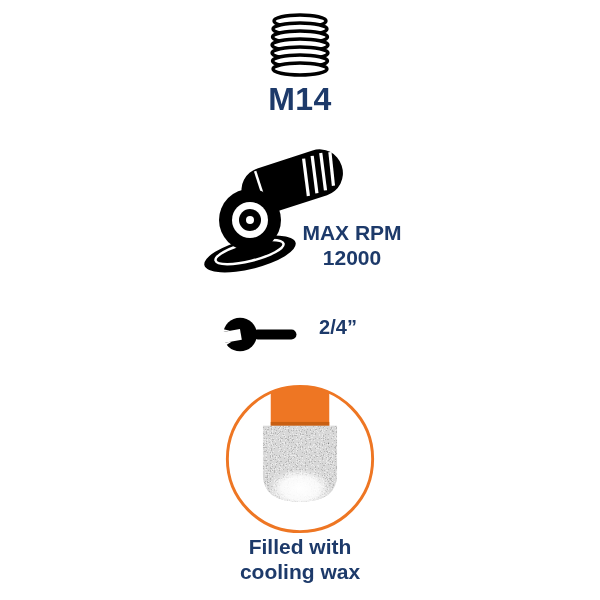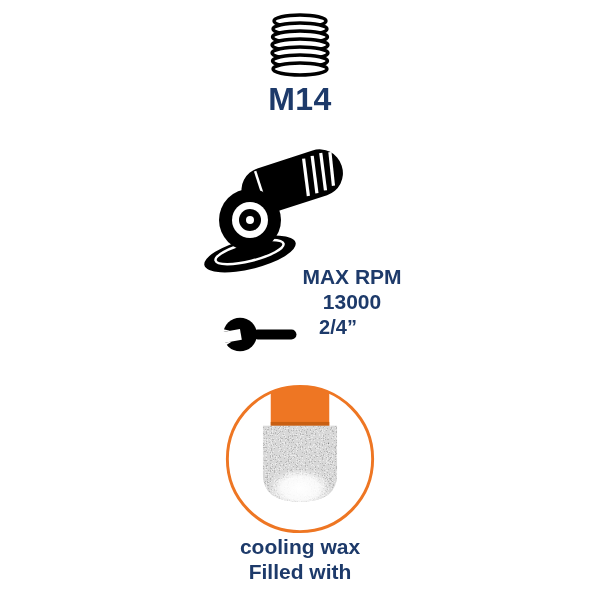--- a/index.html
+++ b/index.html
@@ -30,7 +30,6 @@
   .grinder-label {
     left: 292px; top: 220px; width: 120px;
     font-size: 21px;
-    margin-top: 44px;
   }
   .wrench-label {
     left: 288px; top: 315px; width: 100px;

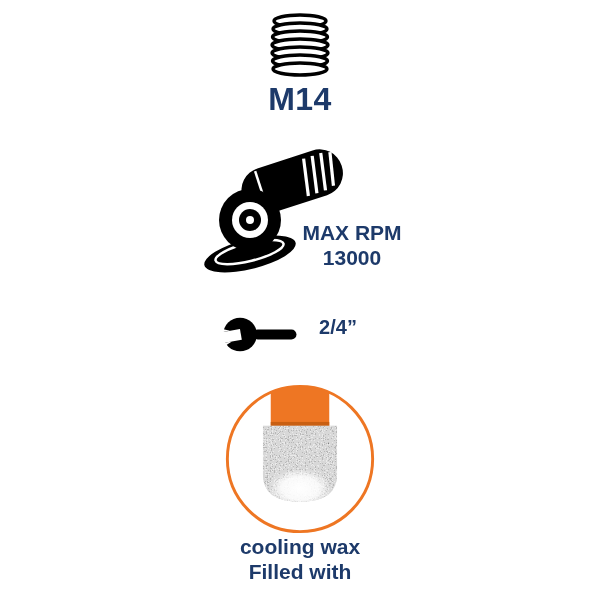--- a/index.html
+++ b/index.html
@@ -91,7 +91,7 @@
 
   <div class="abs navy-text grinder-label">
     <div>MAX RPM</div>
-    <div>13000</div>
+    <div>12000</div>
   </div>
 
   <svg class="abs icon-wrench" width="80" height="45" viewBox="0 0 95 52">

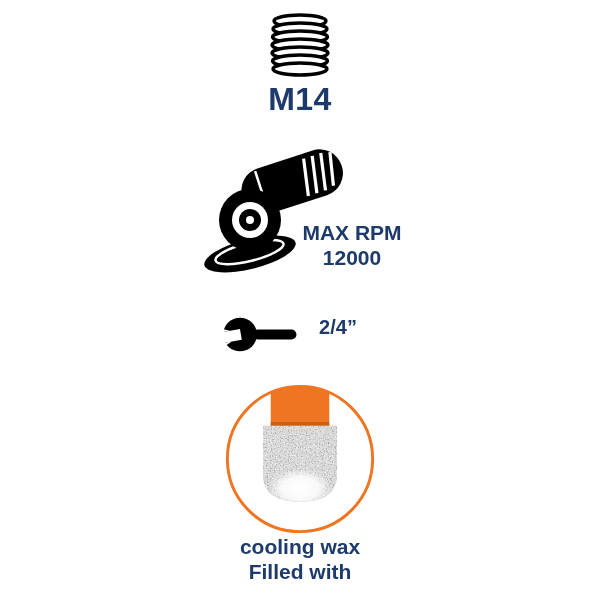--- a/index.html
+++ b/index.html
@@ -154,8 +154,8 @@
   </svg>
 
   <div class="abs navy-text caption">
+    <div>Filled with</div>
     <div>cooling wax</div>
-    <div>Filled with</div>
   </div>
 
 </div>

